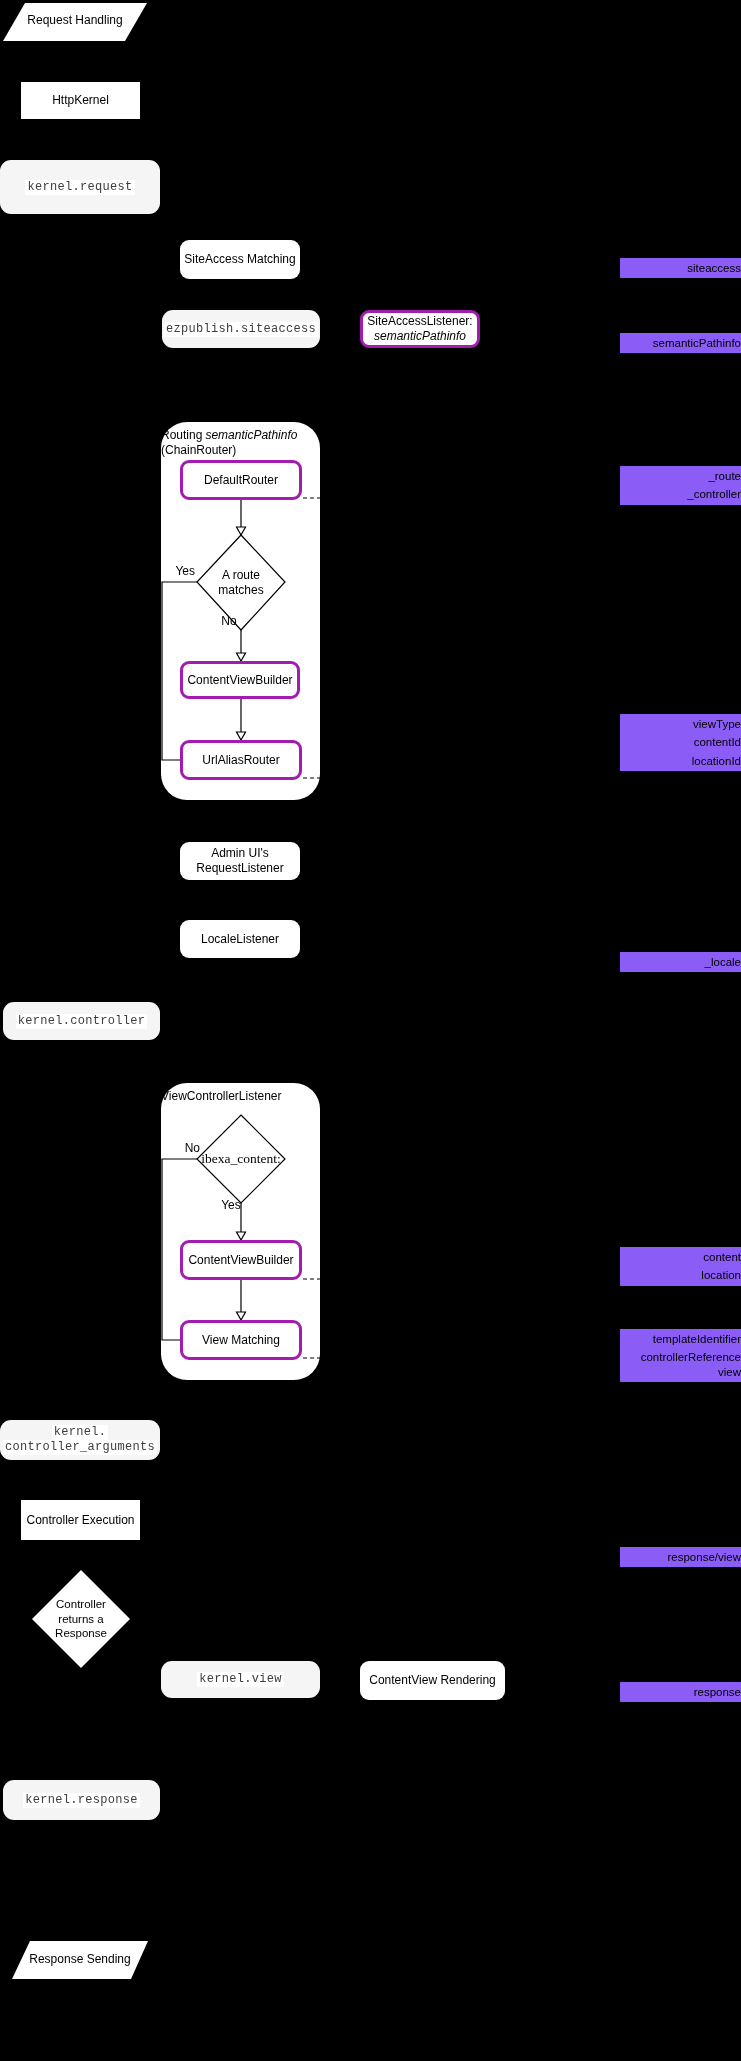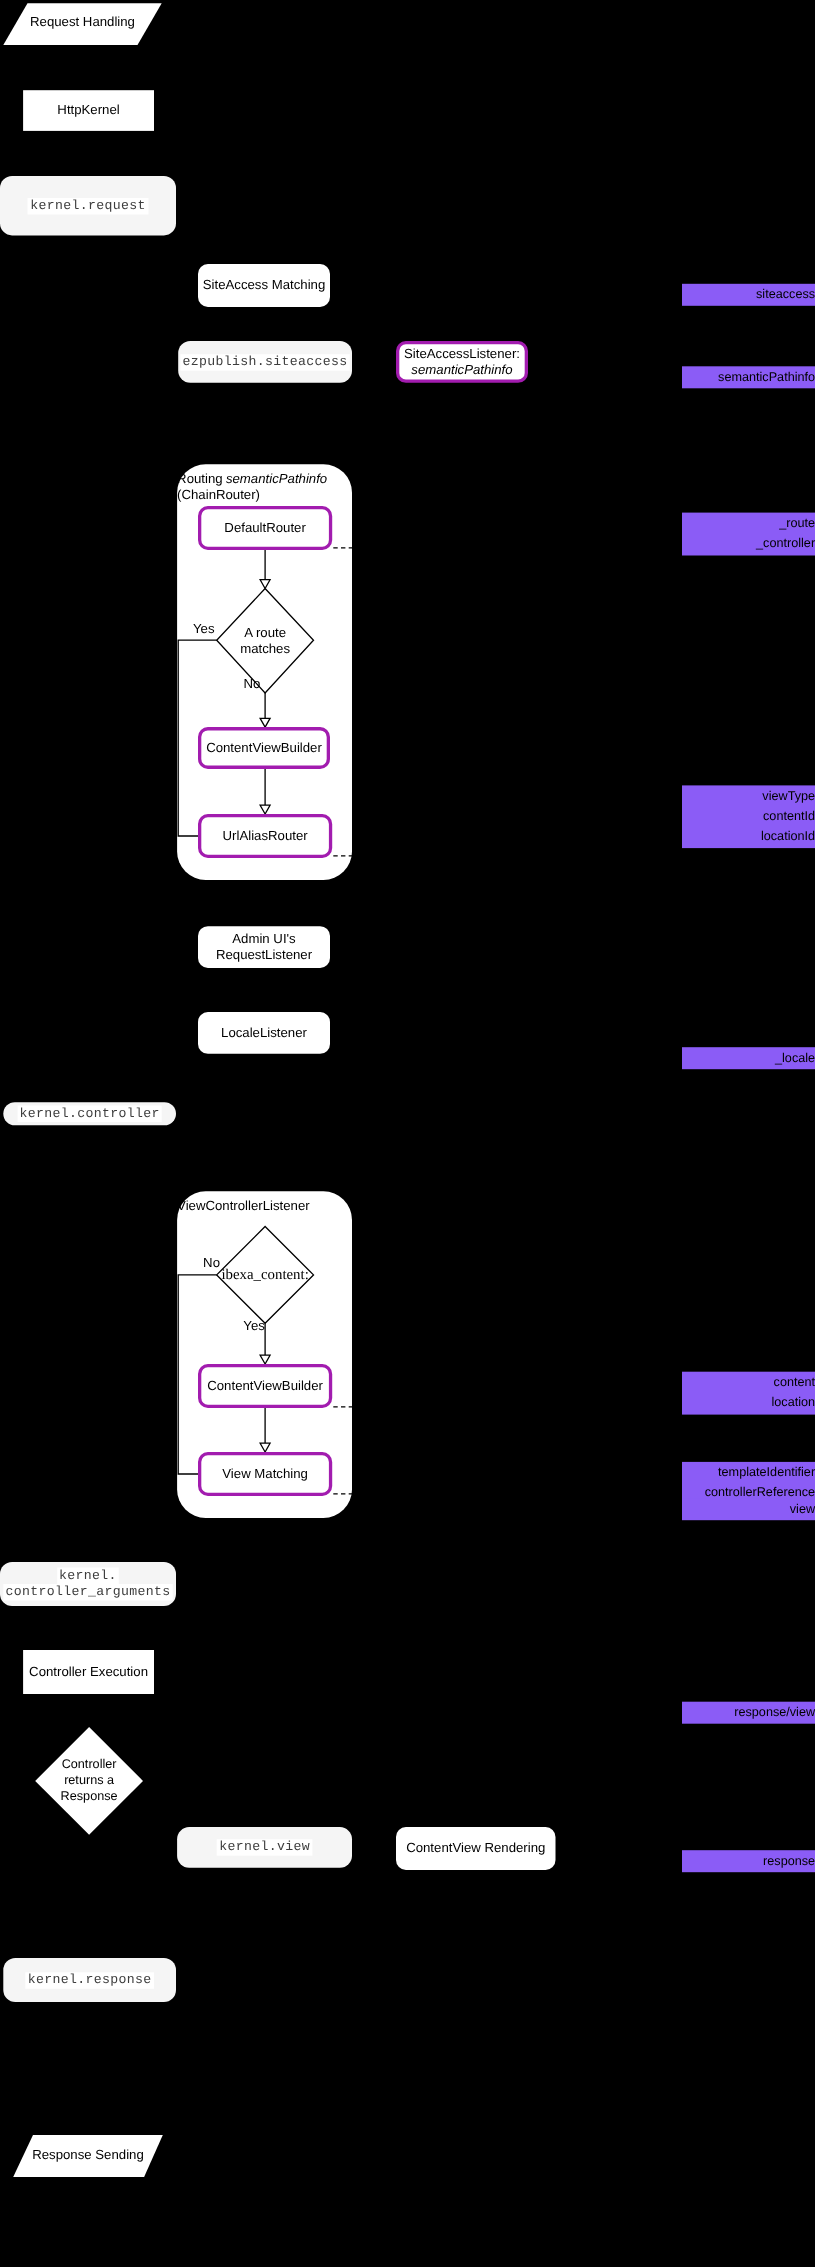--- a/index.html
+++ b/index.html
@@ -140,7 +140,7 @@
 
   <div class="side-label" style="top:940px;margin-top:12px;">_locale</div>
 
-  <div class="node event" style="left:3px;top:1002px;width:157px;height:21px;">
+  <div class="node event" style="left:3px;top:1002px;width:157px;height:38px;">
     <span class="hl">kernel.controller</span>
   </div>
 

